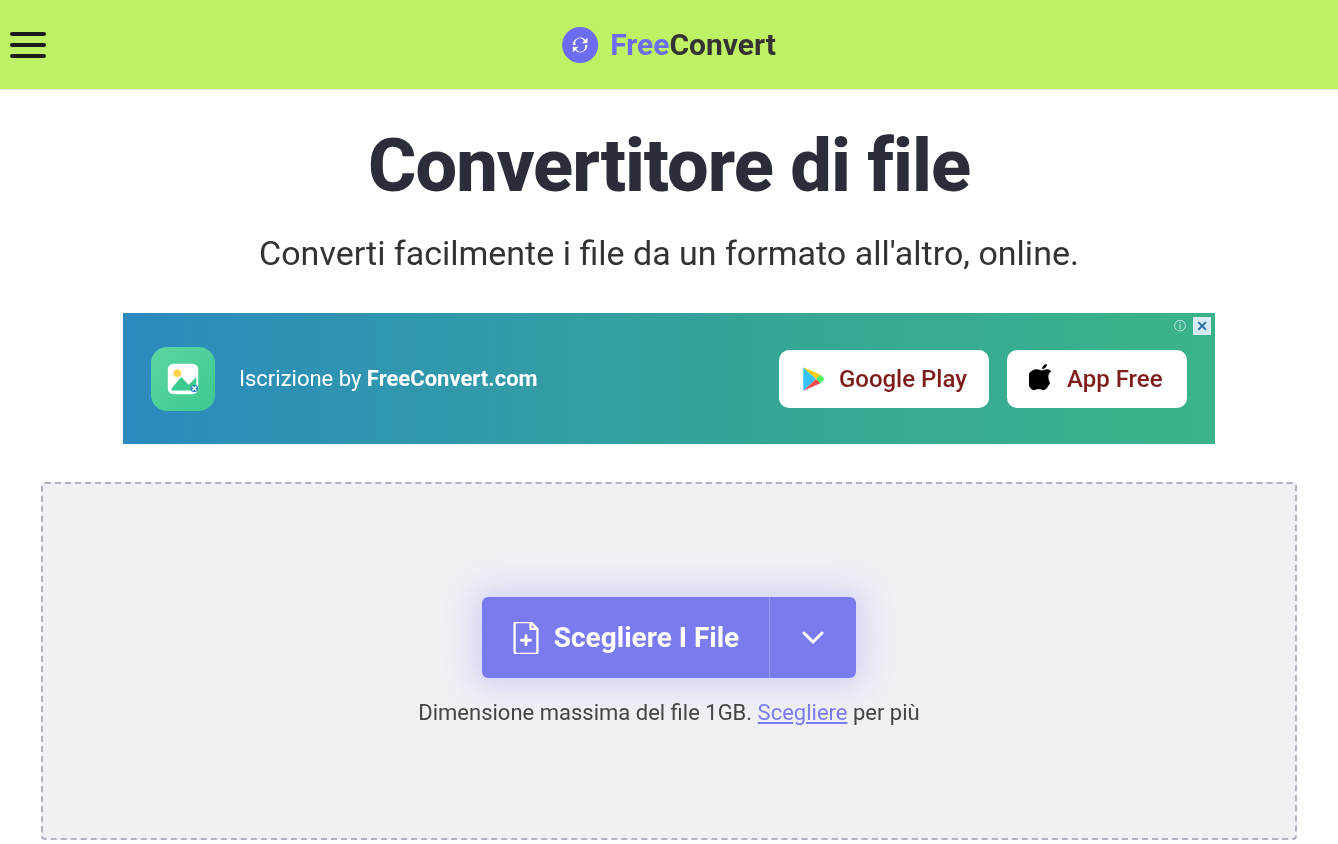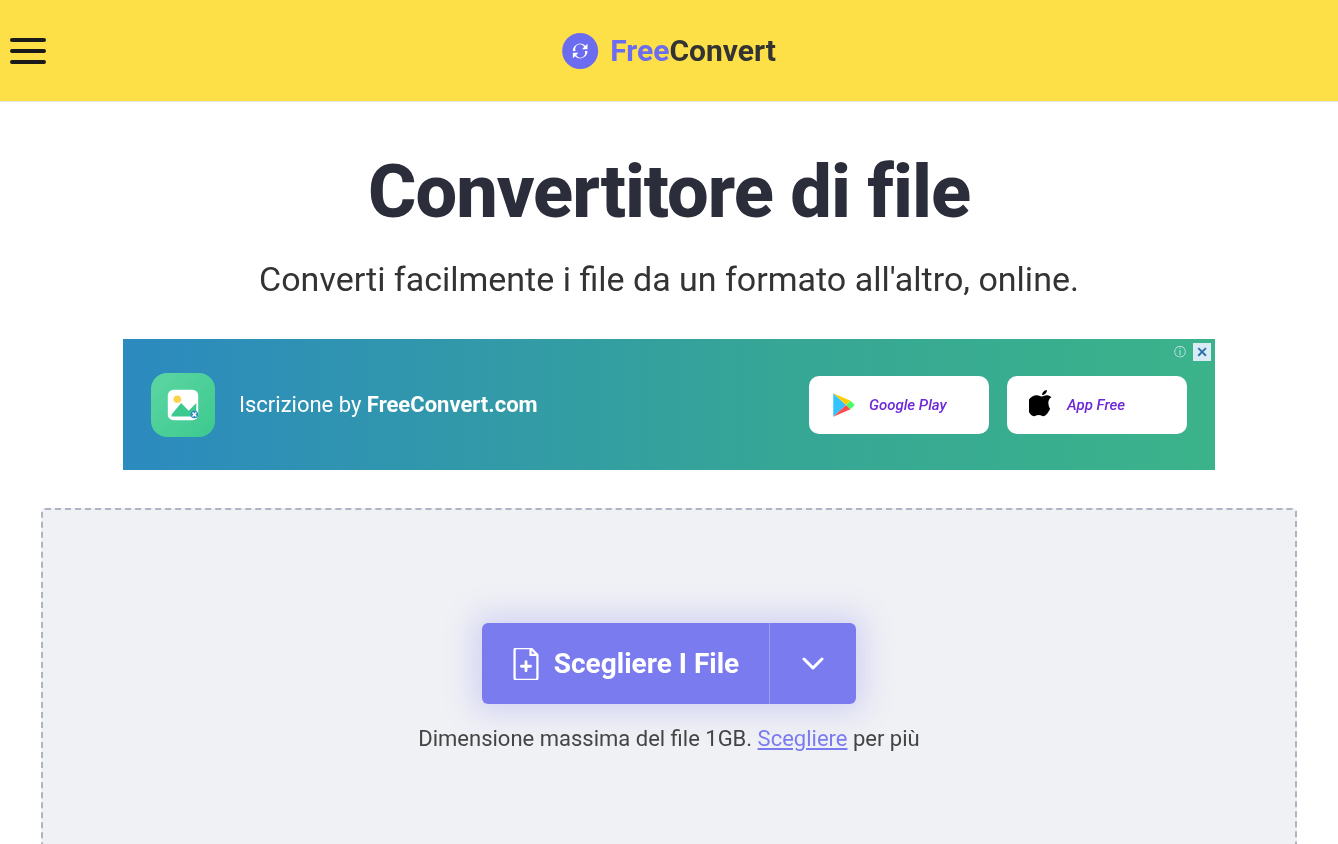--- a/index.html
+++ b/index.html
@@ -7,13 +7,13 @@
 
 
 .header {
-  height: 102px;
+  height: 90px;
   border-bottom: 1px solid #e5e5e5;
   display: flex;
   align-items: center;
   padding: 0 10px;
   position: relative;
-  background: #fde047;
+  background: #bef264;
 }
 .hamburger {
   width: 40px; height: 40px;

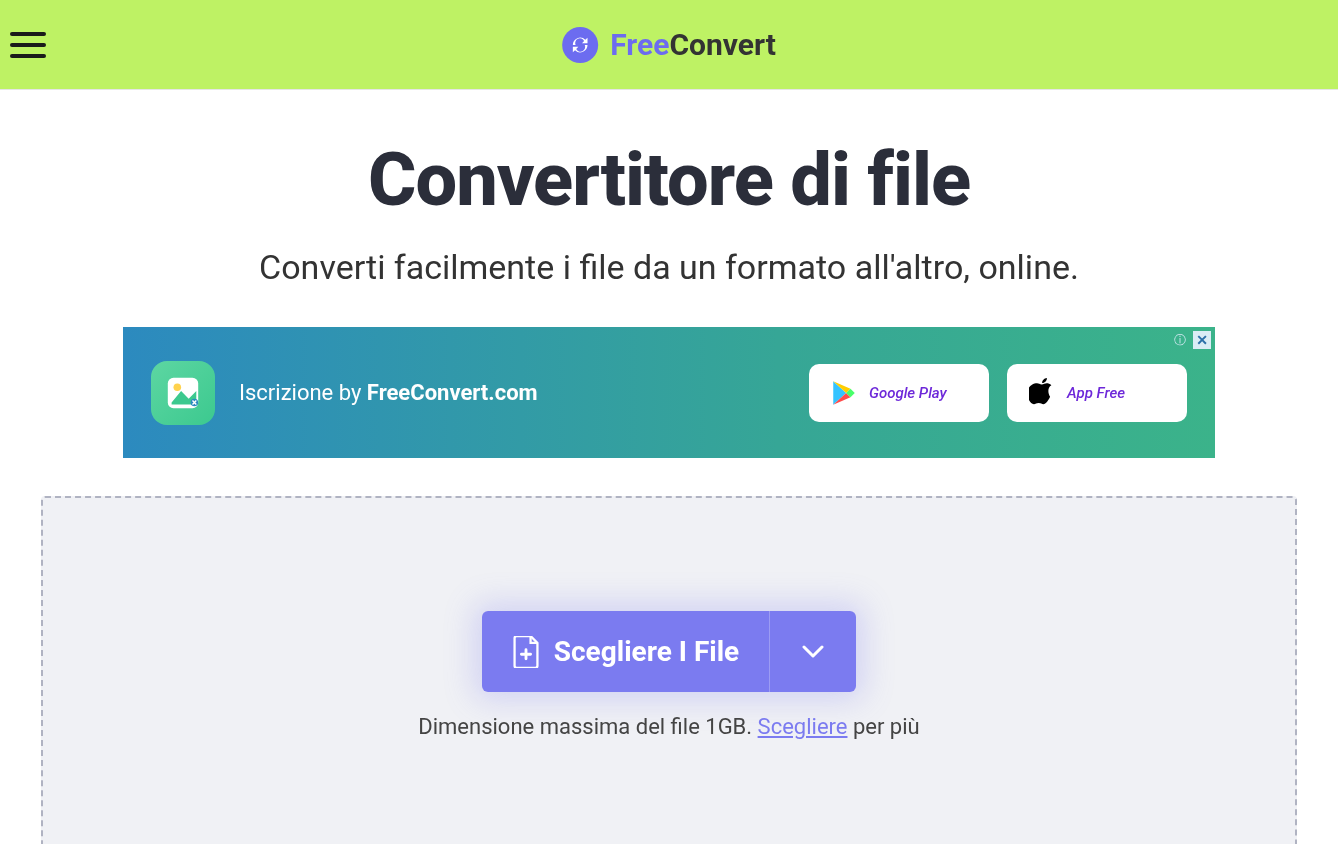--- a/index.html
+++ b/index.html
@@ -40,7 +40,7 @@
   font-size: 74px;
   font-weight: 800;
   color: #2b2e3a;
-  margin-top: 46px;
+  margin-top: 32px;
   letter-spacing: -1px;
 }
 .subtitle {

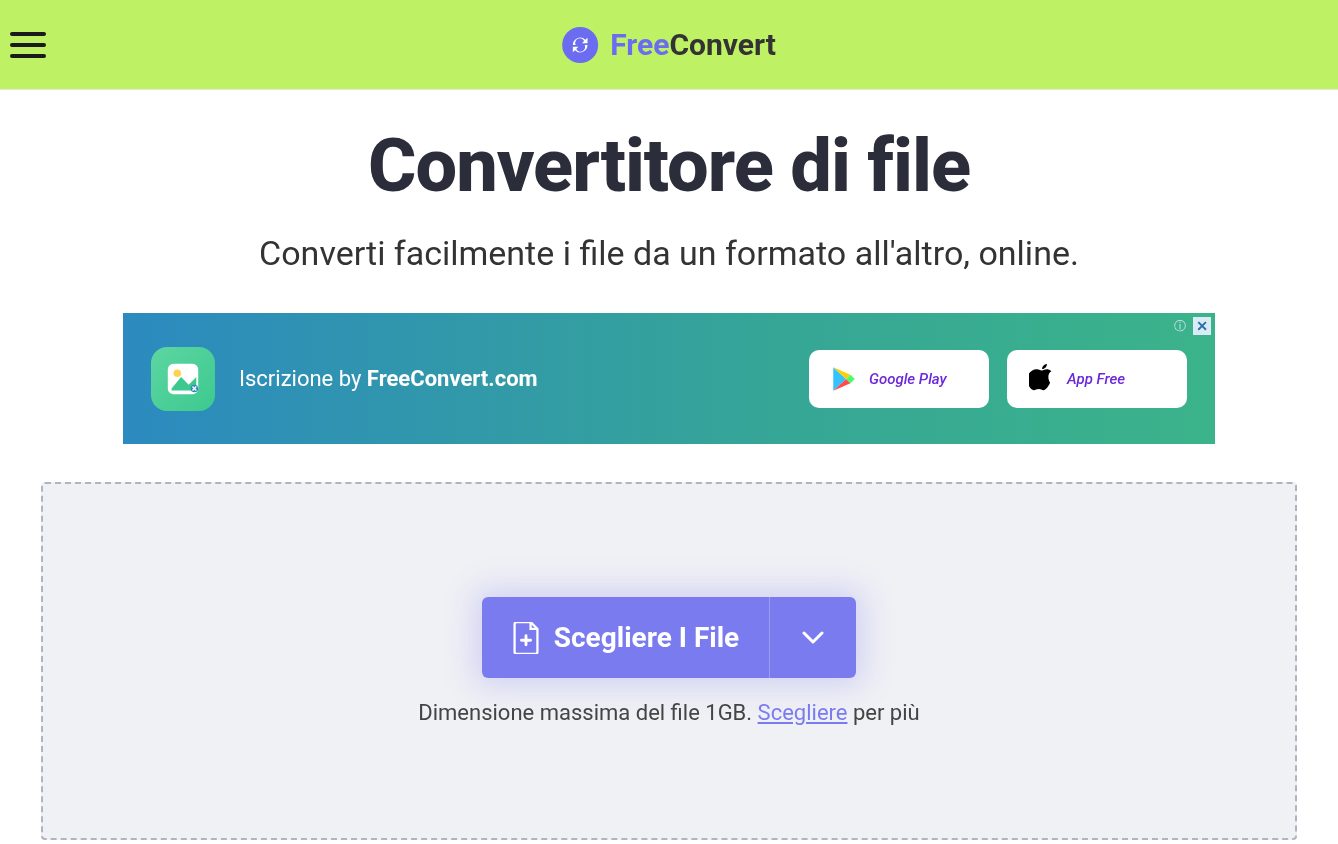--- a/index.html
+++ b/index.html
@@ -96,7 +96,7 @@
   min-width: 180px;
   height: 58px;
 }
-.store-btn span.label { font-size: 15px; font-weight: 500; color: #6d28d9; white-space: nowrap; font-style: italic; }
+.store-btn span.label { font-size: 24px; font-weight: 500; color: #7f1d1d; white-space: nowrap; }
 
 
 .dropzone {

